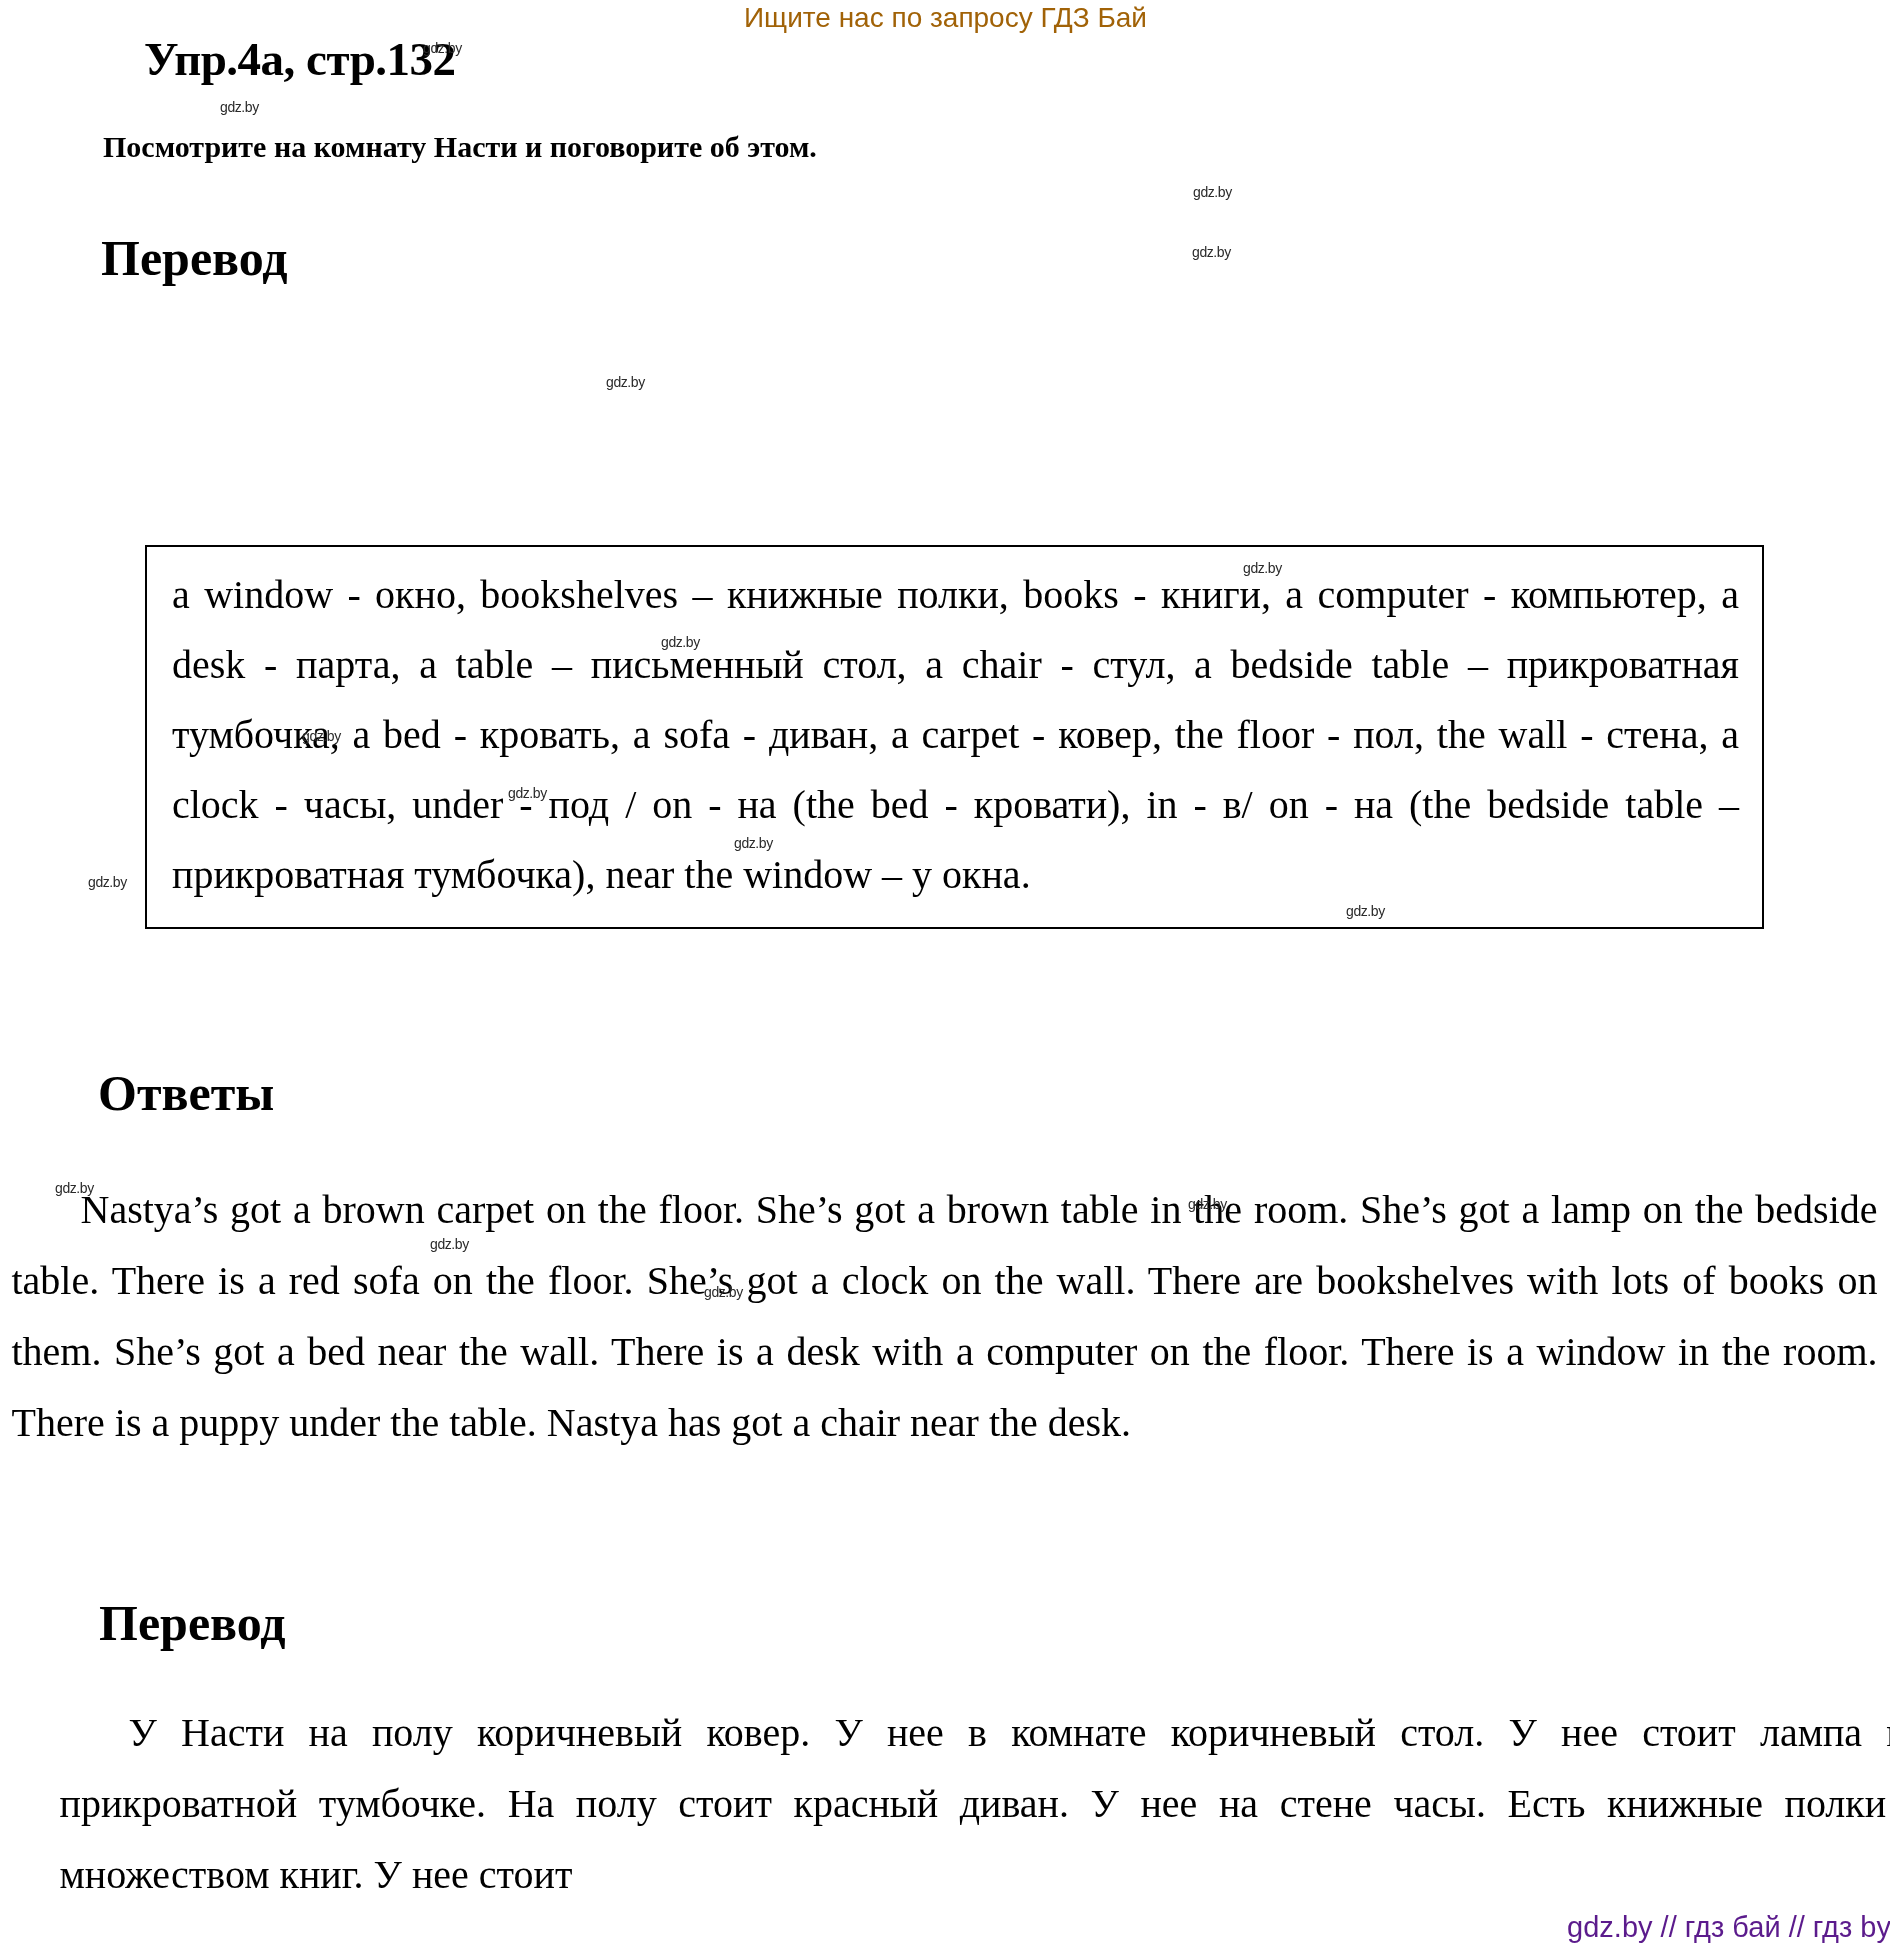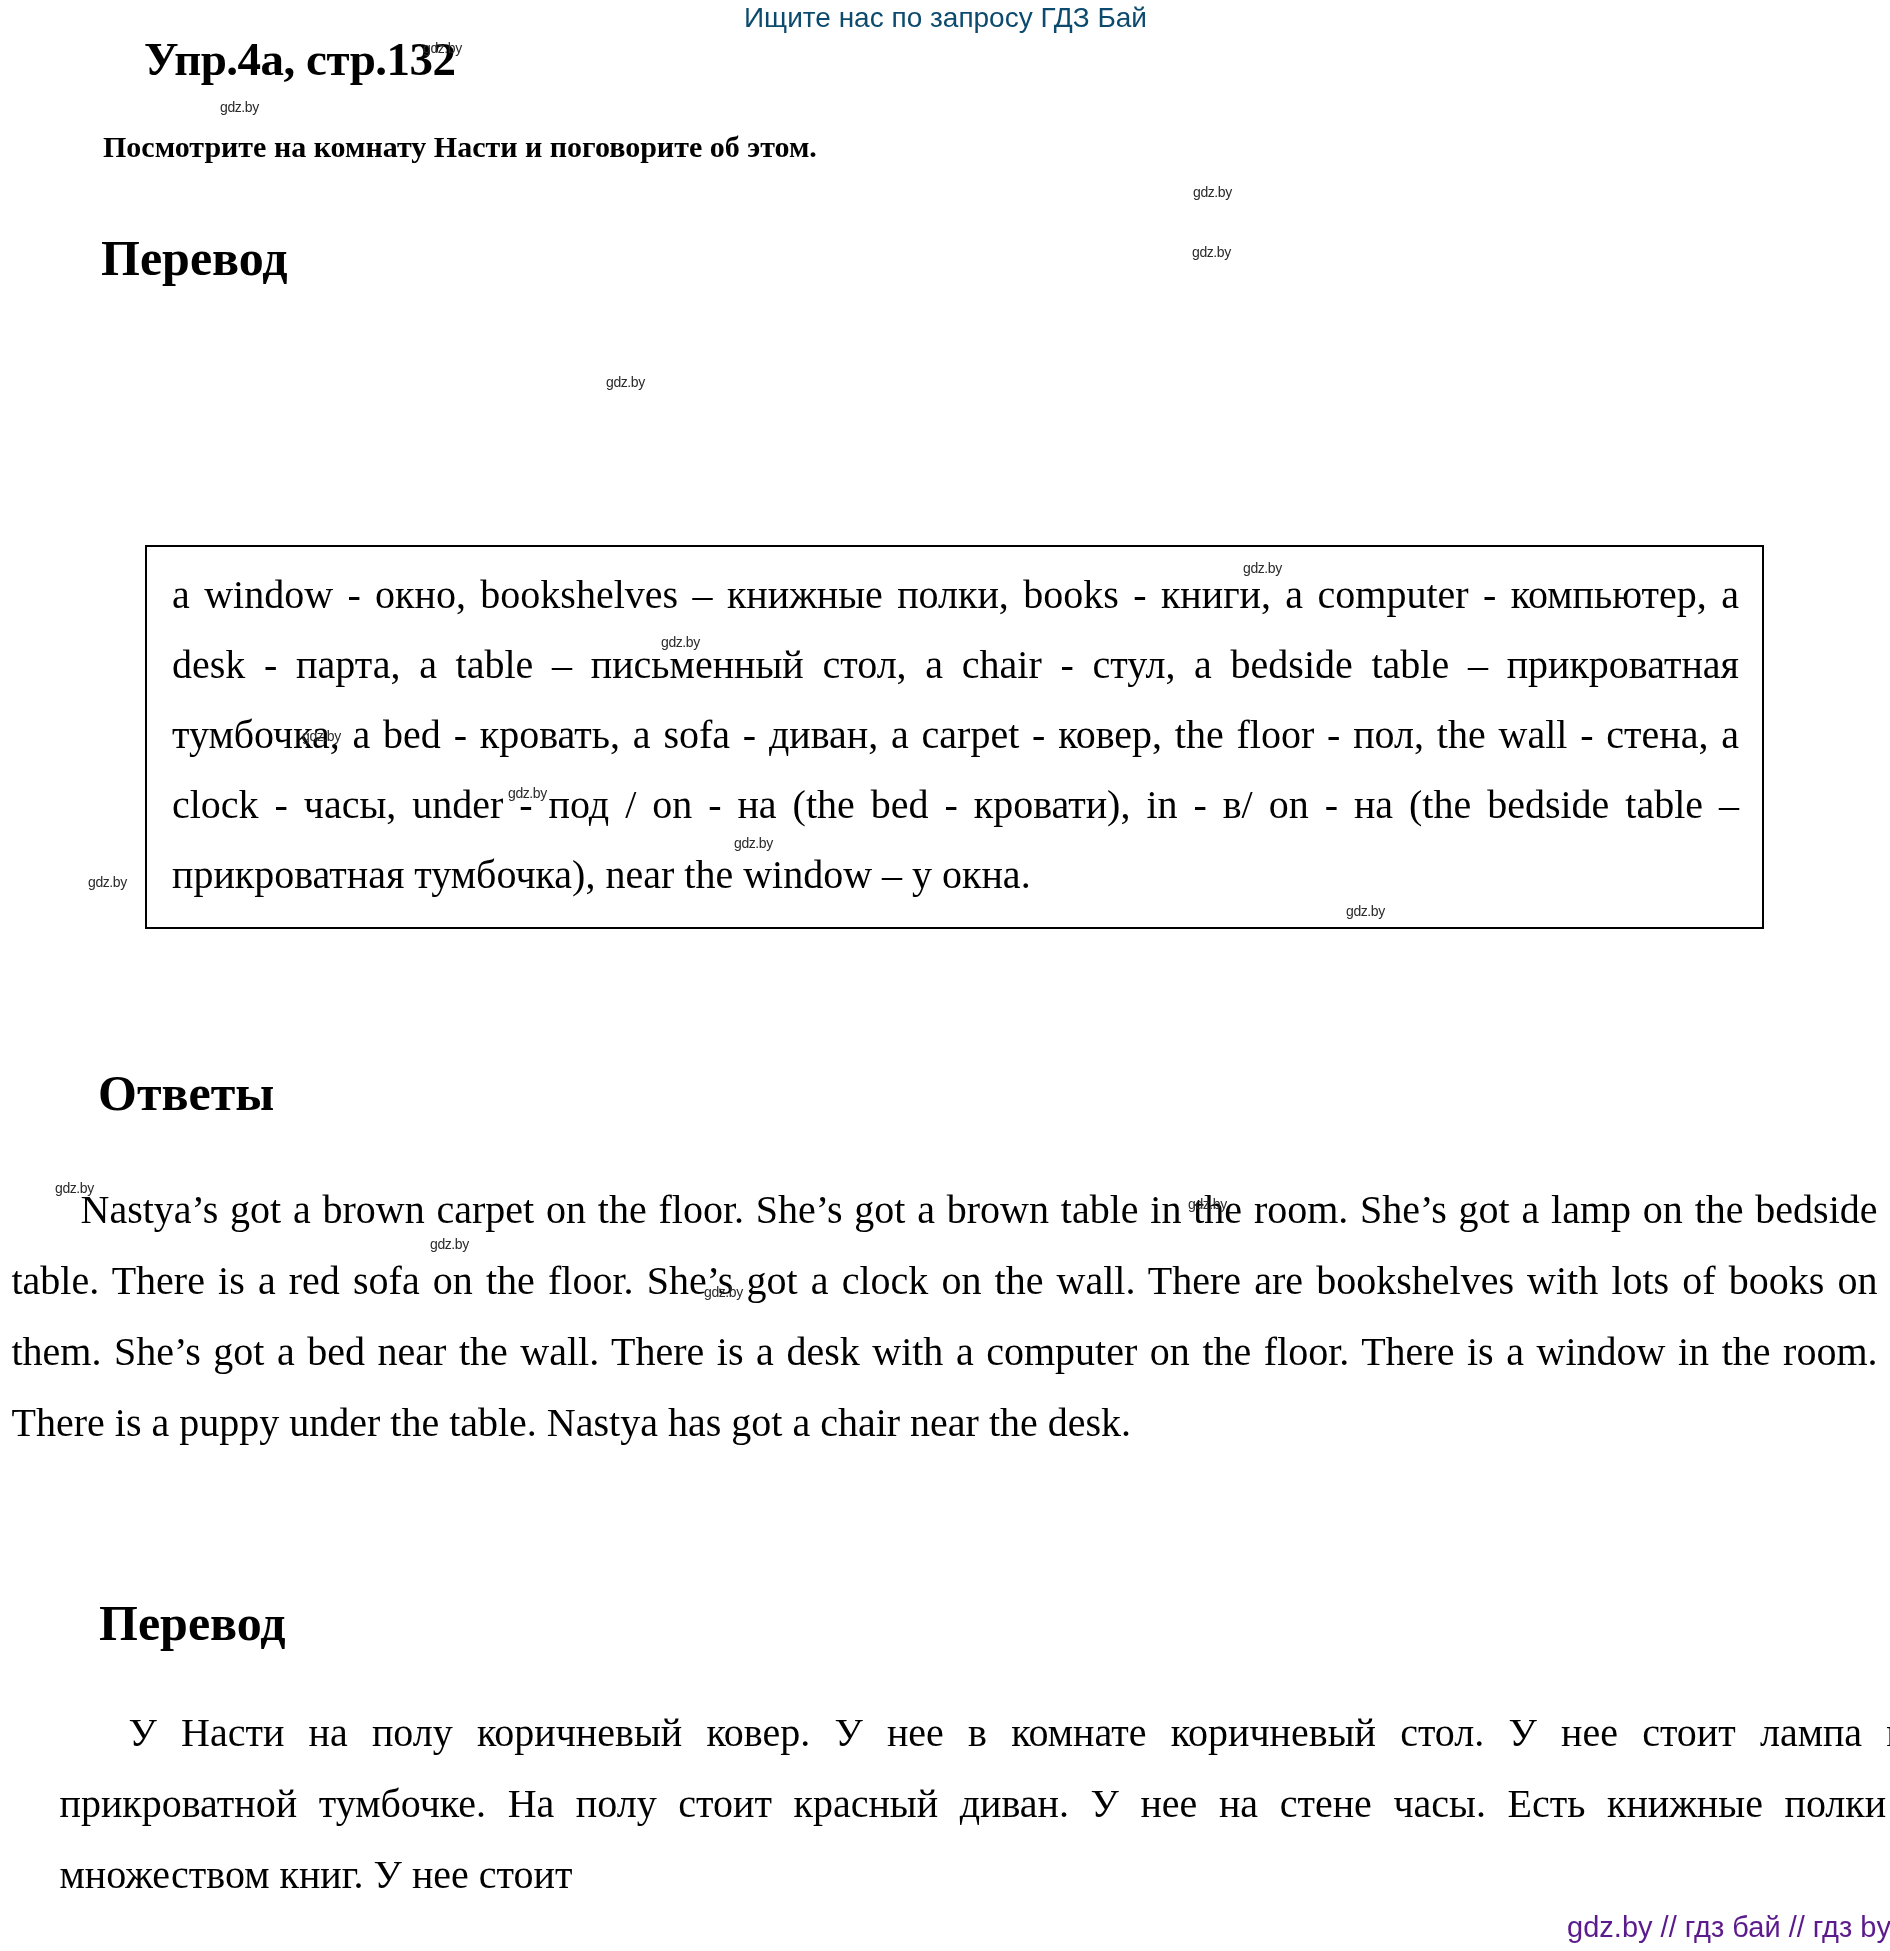--- a/index.html
+++ b/index.html
@@ -31,7 +31,7 @@
     text-align: center;
     font-family: "Liberation Sans", "DejaVu Sans", sans-serif;
     font-size: 28px;
-    color: #0c4a6e;
+    color: #a16207;
     letter-spacing: 0px;
     white-space: nowrap;
   }

